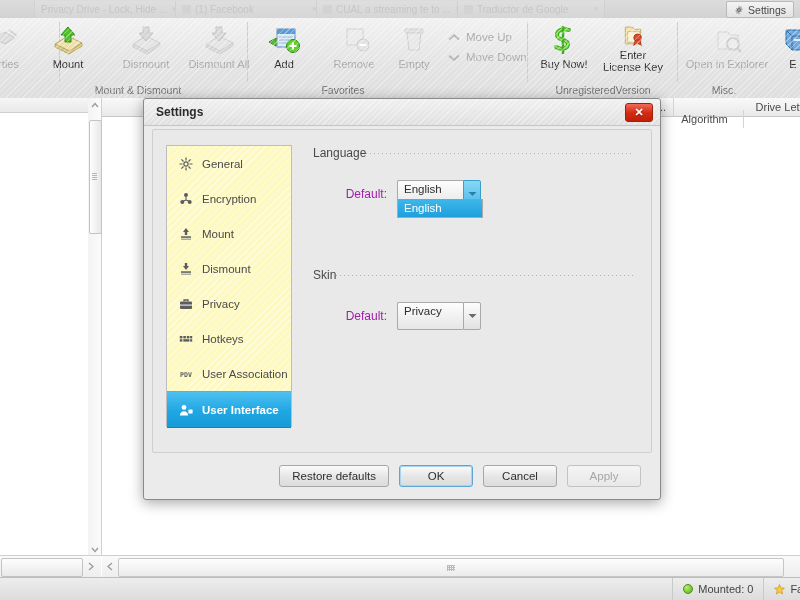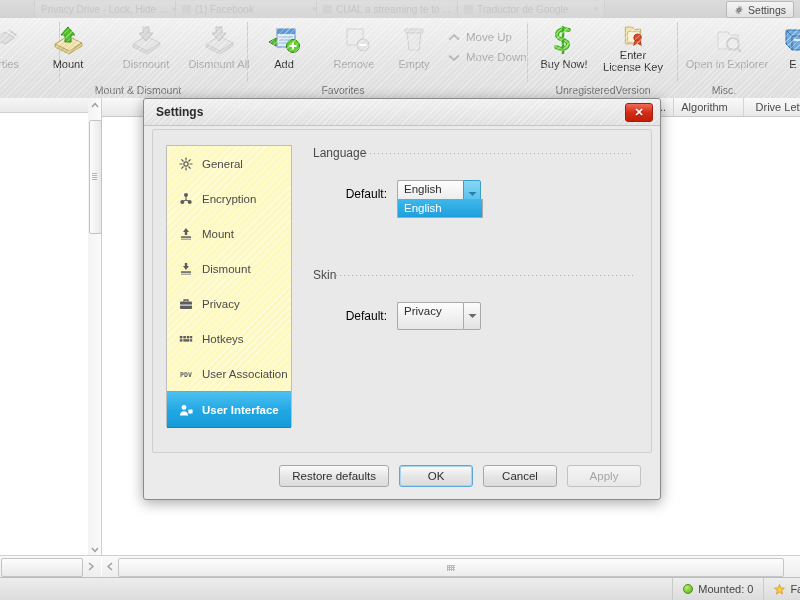--- a/index.html
+++ b/index.html
@@ -412,7 +412,7 @@
   <div id="right-pane">
     <div id="colhdr">
       <div class="colcell" style="left:0;width:572px;">Fa...</div>
-      <div class="colcell" style="left:572px;width:70px;text-align:center;padding-right:8px;">Algorithm</div>
+      <div class="colcell" style="left:572px;width:70px;text-align:center;padding-right:8px;margin-top:12px;">Algorithm</div>
       <div class="colcell" style="left:642px;width:80px;text-align:center;padding-right:0;border-right:none;">Drive Letter</div>
     </div>
   </div>

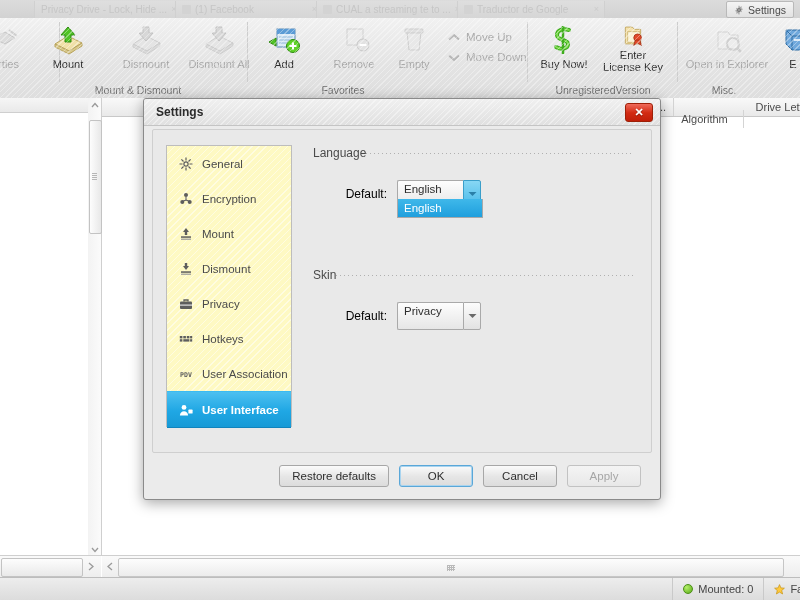--- a/index.html
+++ b/index.html
@@ -175,7 +175,7 @@
   .sec-head .sec-rule{flex:1;height:1px;
     background-image:repeating-linear-gradient(90deg,#b0b0b0 0 1px,transparent 1px 4px);}
   .field-row{display:flex;align-items:center;gap:10px;margin-top:20px;padding-left:22px;}
-  .field-label{font-size:12px;color:#000000;width:52px;text-align:right;}
+  .field-label{font-size:12px;color:#a21caf;width:52px;text-align:right;}
 
   .combo{position:relative;width:84px;height:28px;display:flex;}
   .combo .cval{

